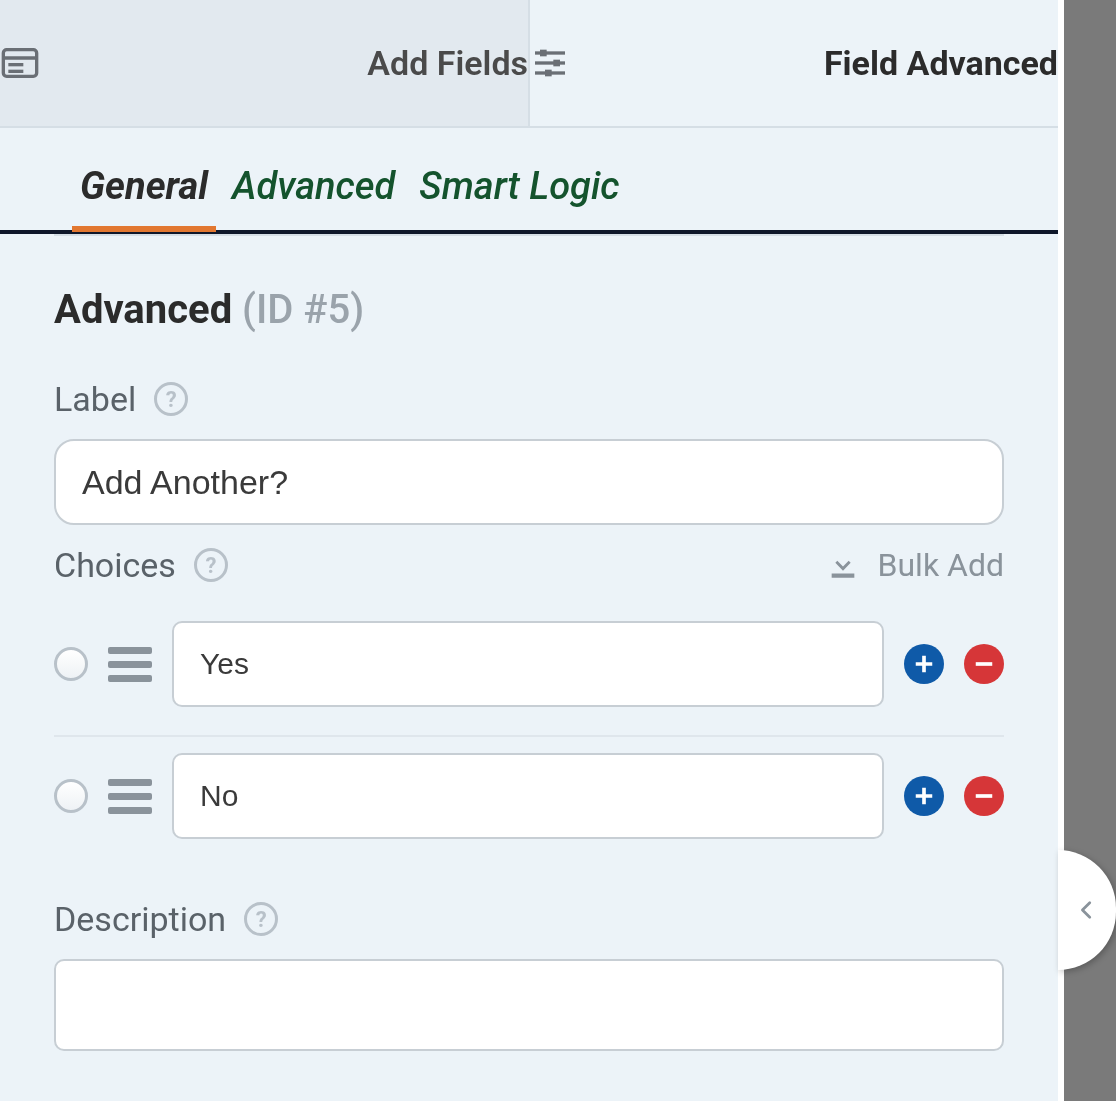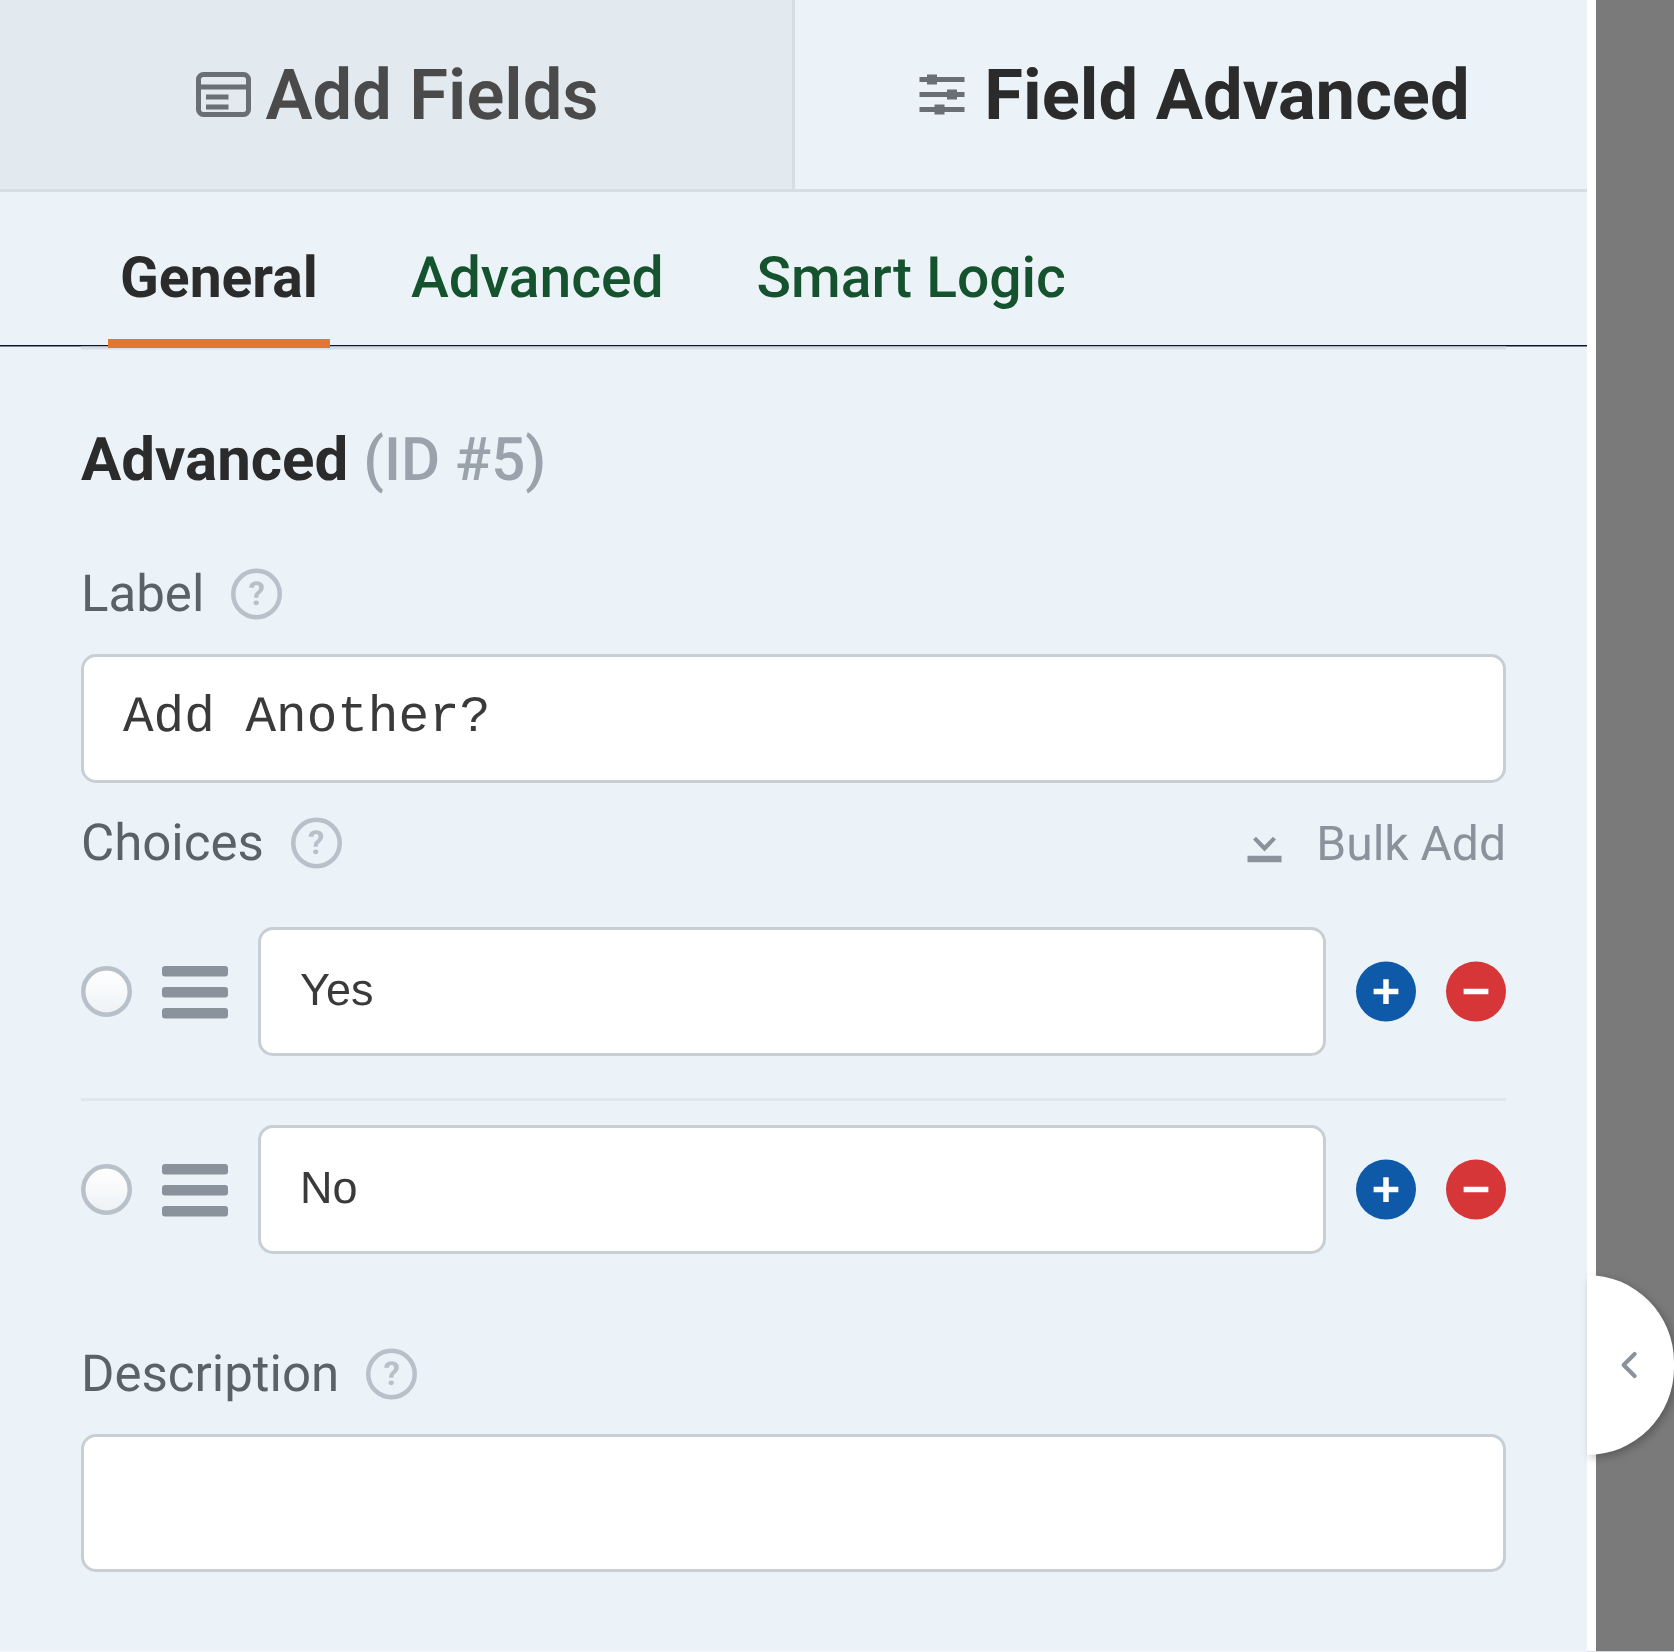--- a/index.html
+++ b/index.html
@@ -55,9 +55,9 @@
     flex: 1;
     display: flex;
     align-items: center;
-    justify-content: center;
+    justify-content: space-between;
     gap: 8px;
-    font-size: 47px;
+    font-size: 34px;
     color: #3a3a3a;
     font-weight: 600;
     cursor: pointer;

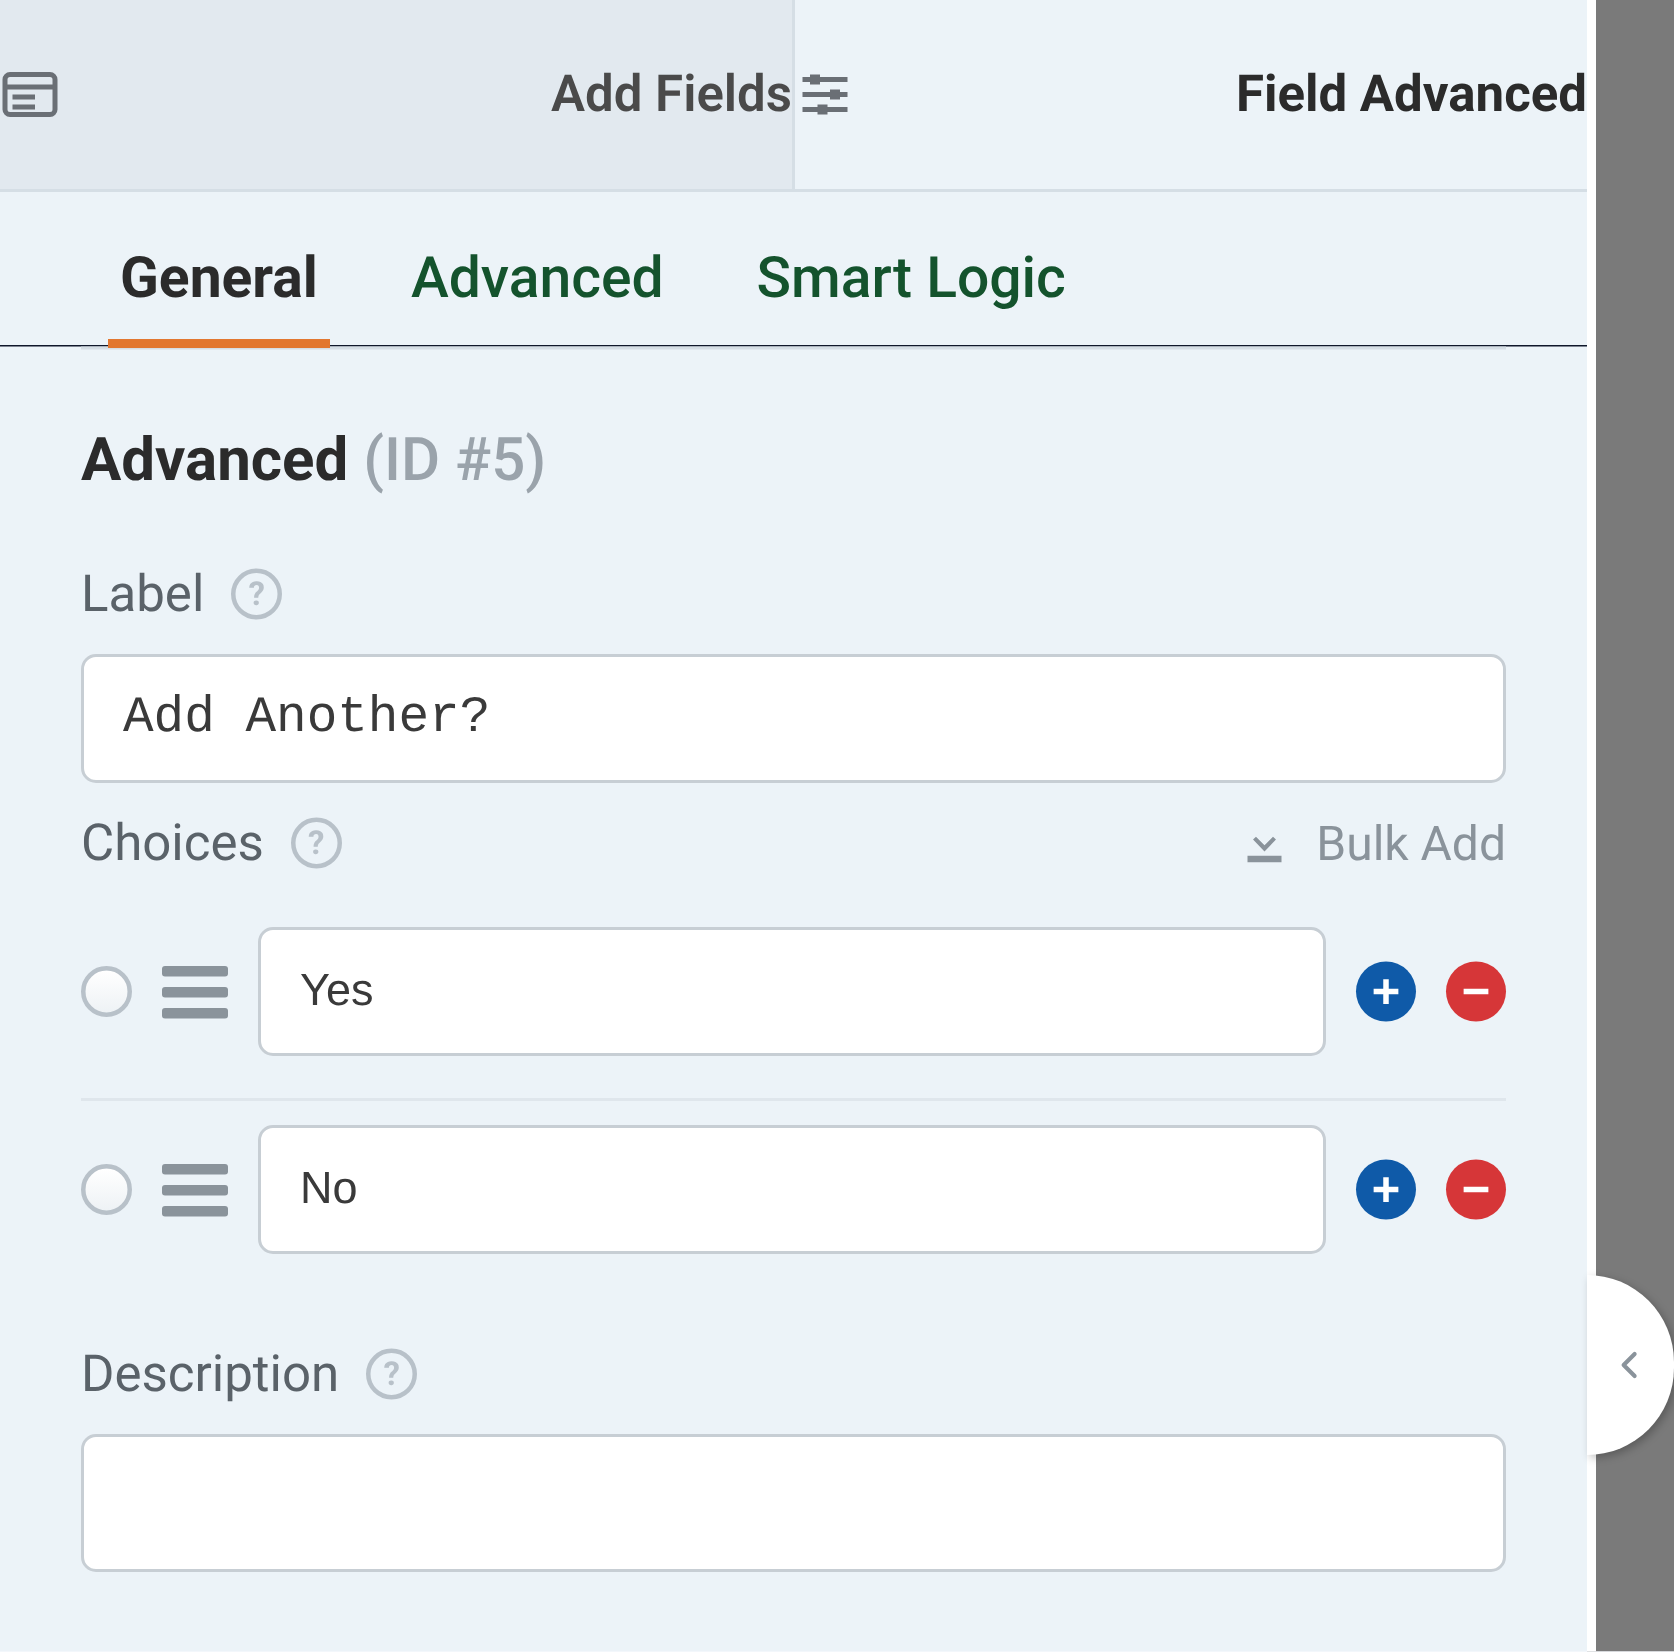--- a/index.html
+++ b/index.html
@@ -76,14 +76,15 @@
   
   .sub-tabs {
     display: flex;
-    gap: 62px;
+    gap: 24px;
     padding: 40px 54px 0 54px;
-    border-bottom: 1px solid #0f172a;
+    border-bottom: 4px solid #0f172a;
     margin: 0 54px;
     padding-left: 26px;
     padding-right: 0;
     margin-left: 54px;
     margin-right: 54px;
+    font-style: italic;
   }
   .sub-tabs {
     margin: 0;

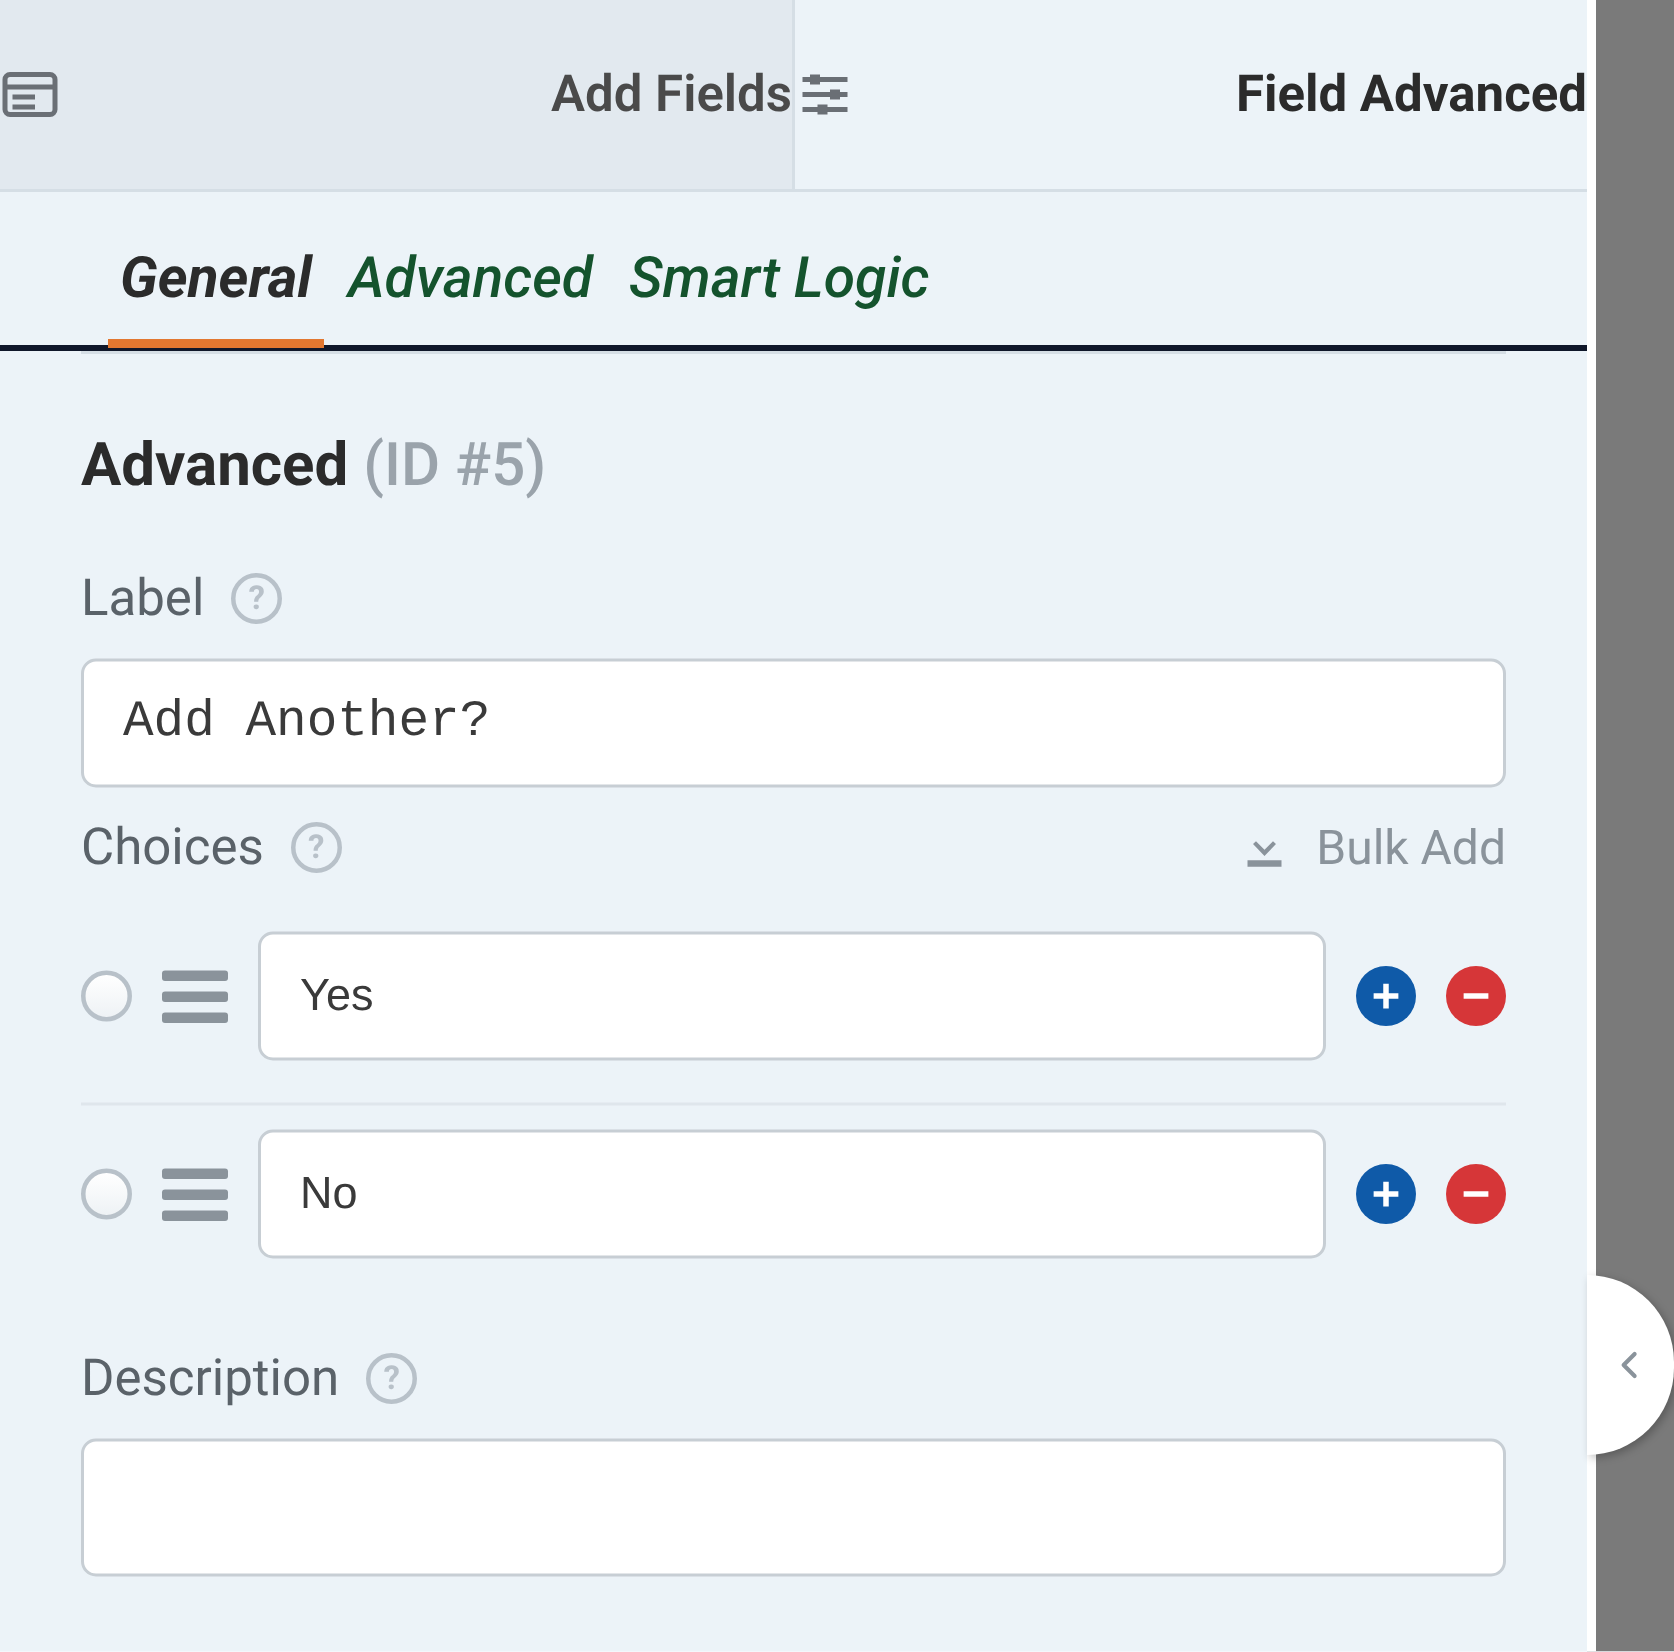--- a/index.html
+++ b/index.html
@@ -156,13 +156,12 @@
     width: 100%;
     height: 86px;
     border: 2px solid #c7ced4;
-    border-radius: 10px;
+    border-radius: 20px;
     background: #fff;
     font-size: 34px;
     color: #3a3a3a;
     padding: 0 26px;
     outline: none;
-    font-family: Liberation Mono, monospace;
   }
   .textarea-input {
     width: 100%;

